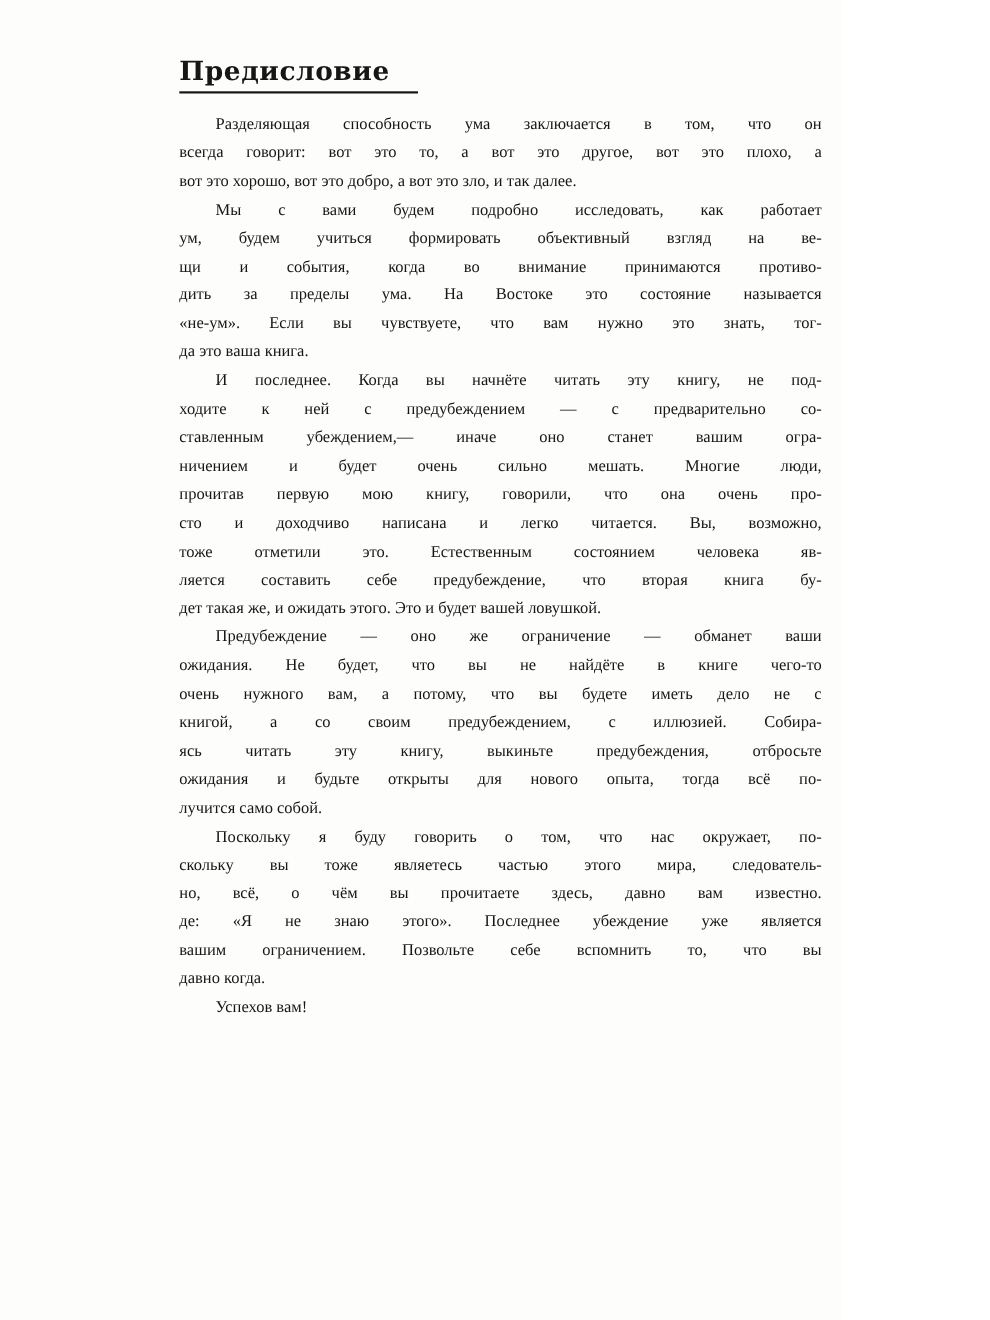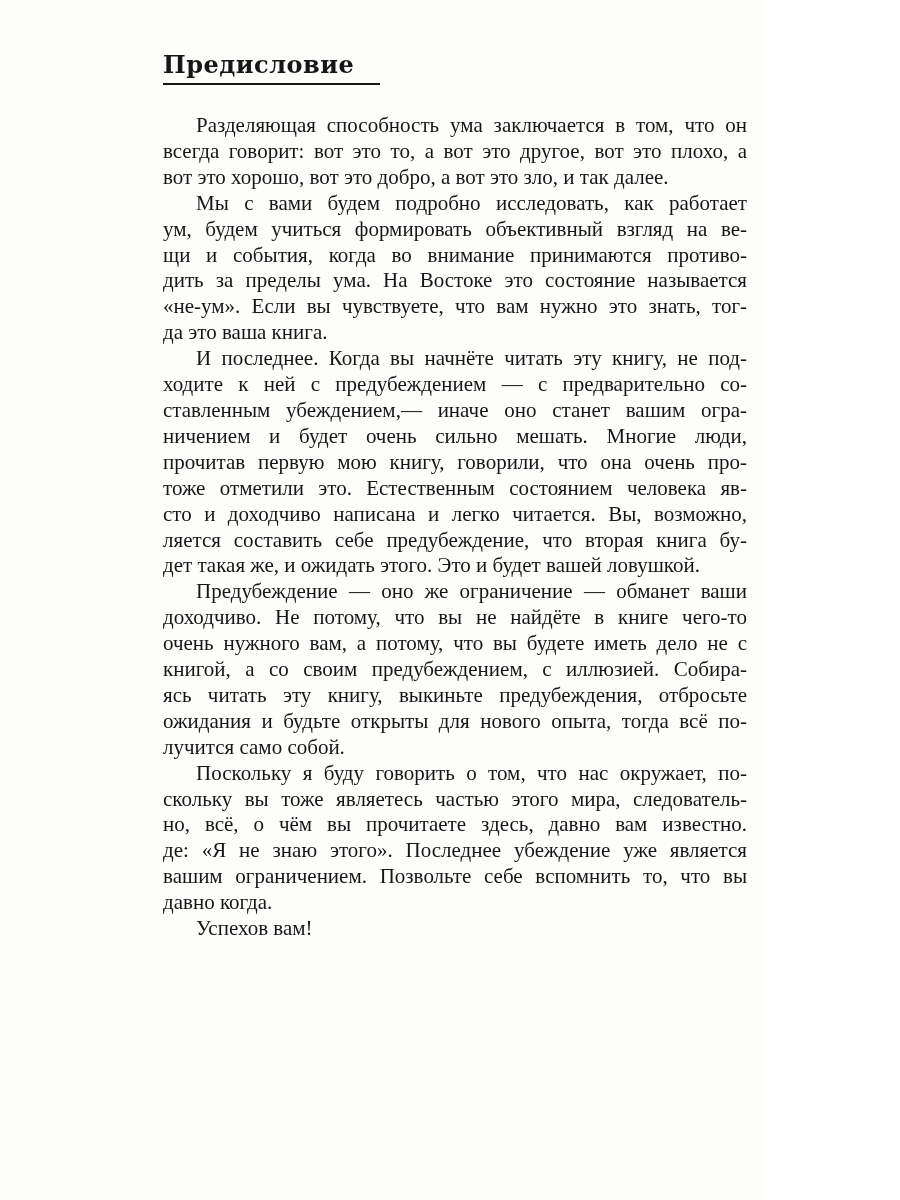--- a/index.html
+++ b/index.html
@@ -35,8 +35,8 @@
     border-bottom: 2px solid #1a1a1a;
   }
   .paragraphs {
-    margin-top: 28px;
-    font-size: 21px;
+    margin-top: 16px;
+    font-size: 15px;
     line-height: 25.9px;
   }
   .paragraph {

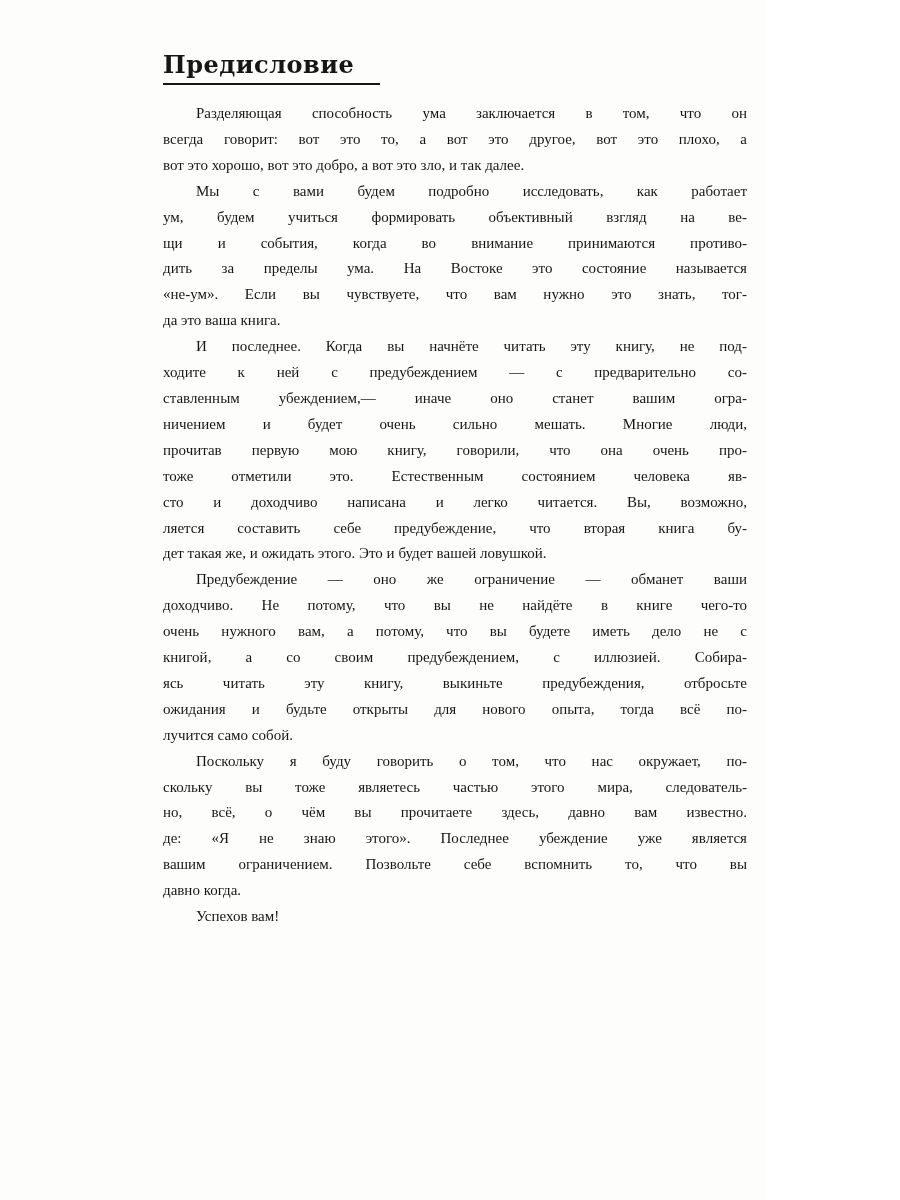--- a/index.html
+++ b/index.html
@@ -82,8 +82,8 @@
           <div class="line">ставленным убеждением,— иначе оно станет вашим огра-</div>
           <div class="line">ничением и будет очень сильно мешать. Многие люди,</div>
           <div class="line">прочитав первую мою книгу, говорили, что она очень про-</div>
+          <div class="line">сто и доходчиво написана и легко читается. Вы, возможно,</div>
           <div class="line">тоже отметили это. Естественным состоянием человека яв-</div>
-          <div class="line">сто и доходчиво написана и легко читается. Вы, возможно,</div>
           <div class="line">ляется составить себе предубеждение, что вторая книга бу-</div>
           <div class="line last">дет такая же, и ожидать этого. Это и будет вашей ловушкой.</div>
         </div>

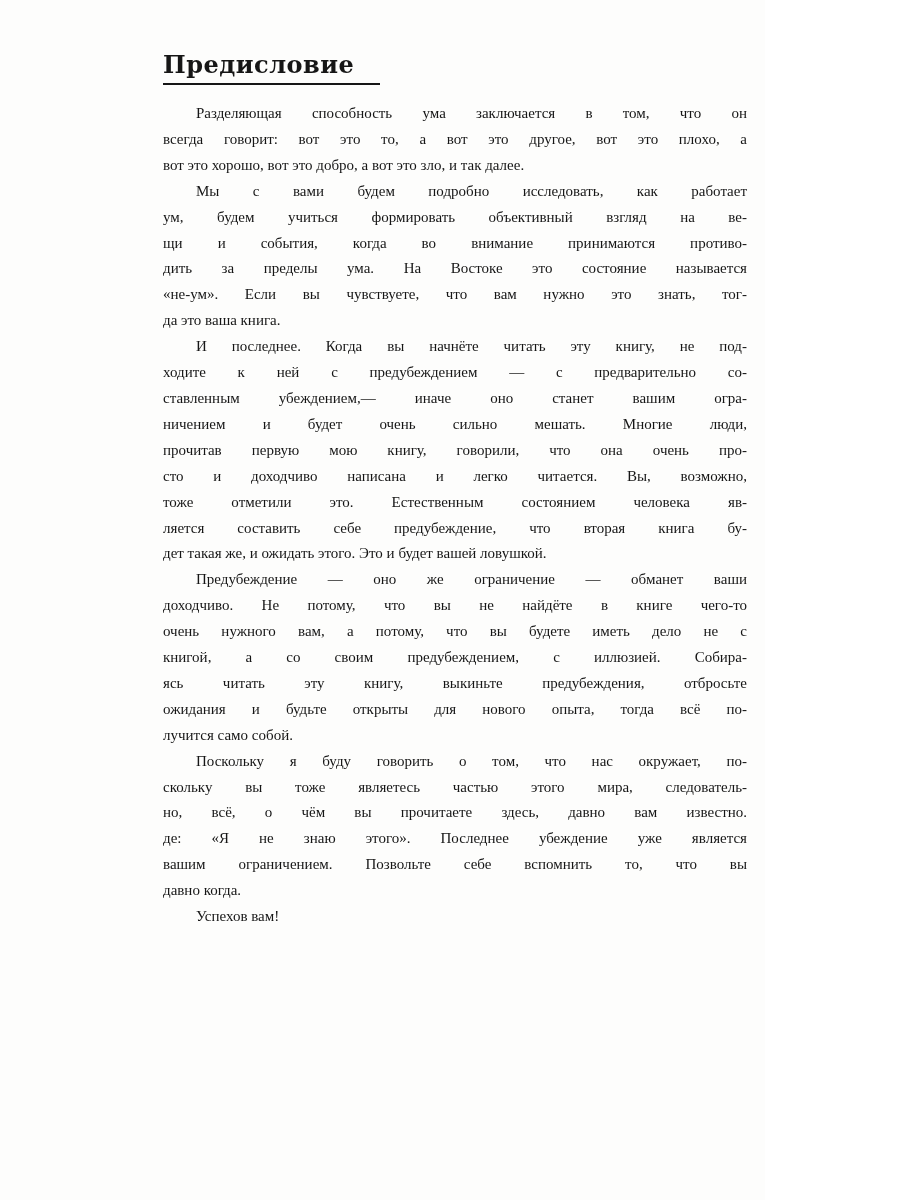--- a/index.html
+++ b/index.html
@@ -89,7 +89,7 @@
         </div>
         <div class="paragraph">
           <div class="line first">Предубеждение — оно же ограничение — обманет ваши</div>
-          <div class="line">доходчиво. Не потому, что вы не найдёте в книге чего-то</div>
+          <div class="line">ожидания. Не будет, что вы не найдёте в книге чего-то</div>
           <div class="line">очень нужного вам, а потому, что вы будете иметь дело не с</div>
           <div class="line">книгой, а со своим предубеждением, с иллюзией. Собира-</div>
           <div class="line">ясь читать эту книгу, выкиньте предубеждения, отбросьте</div>

